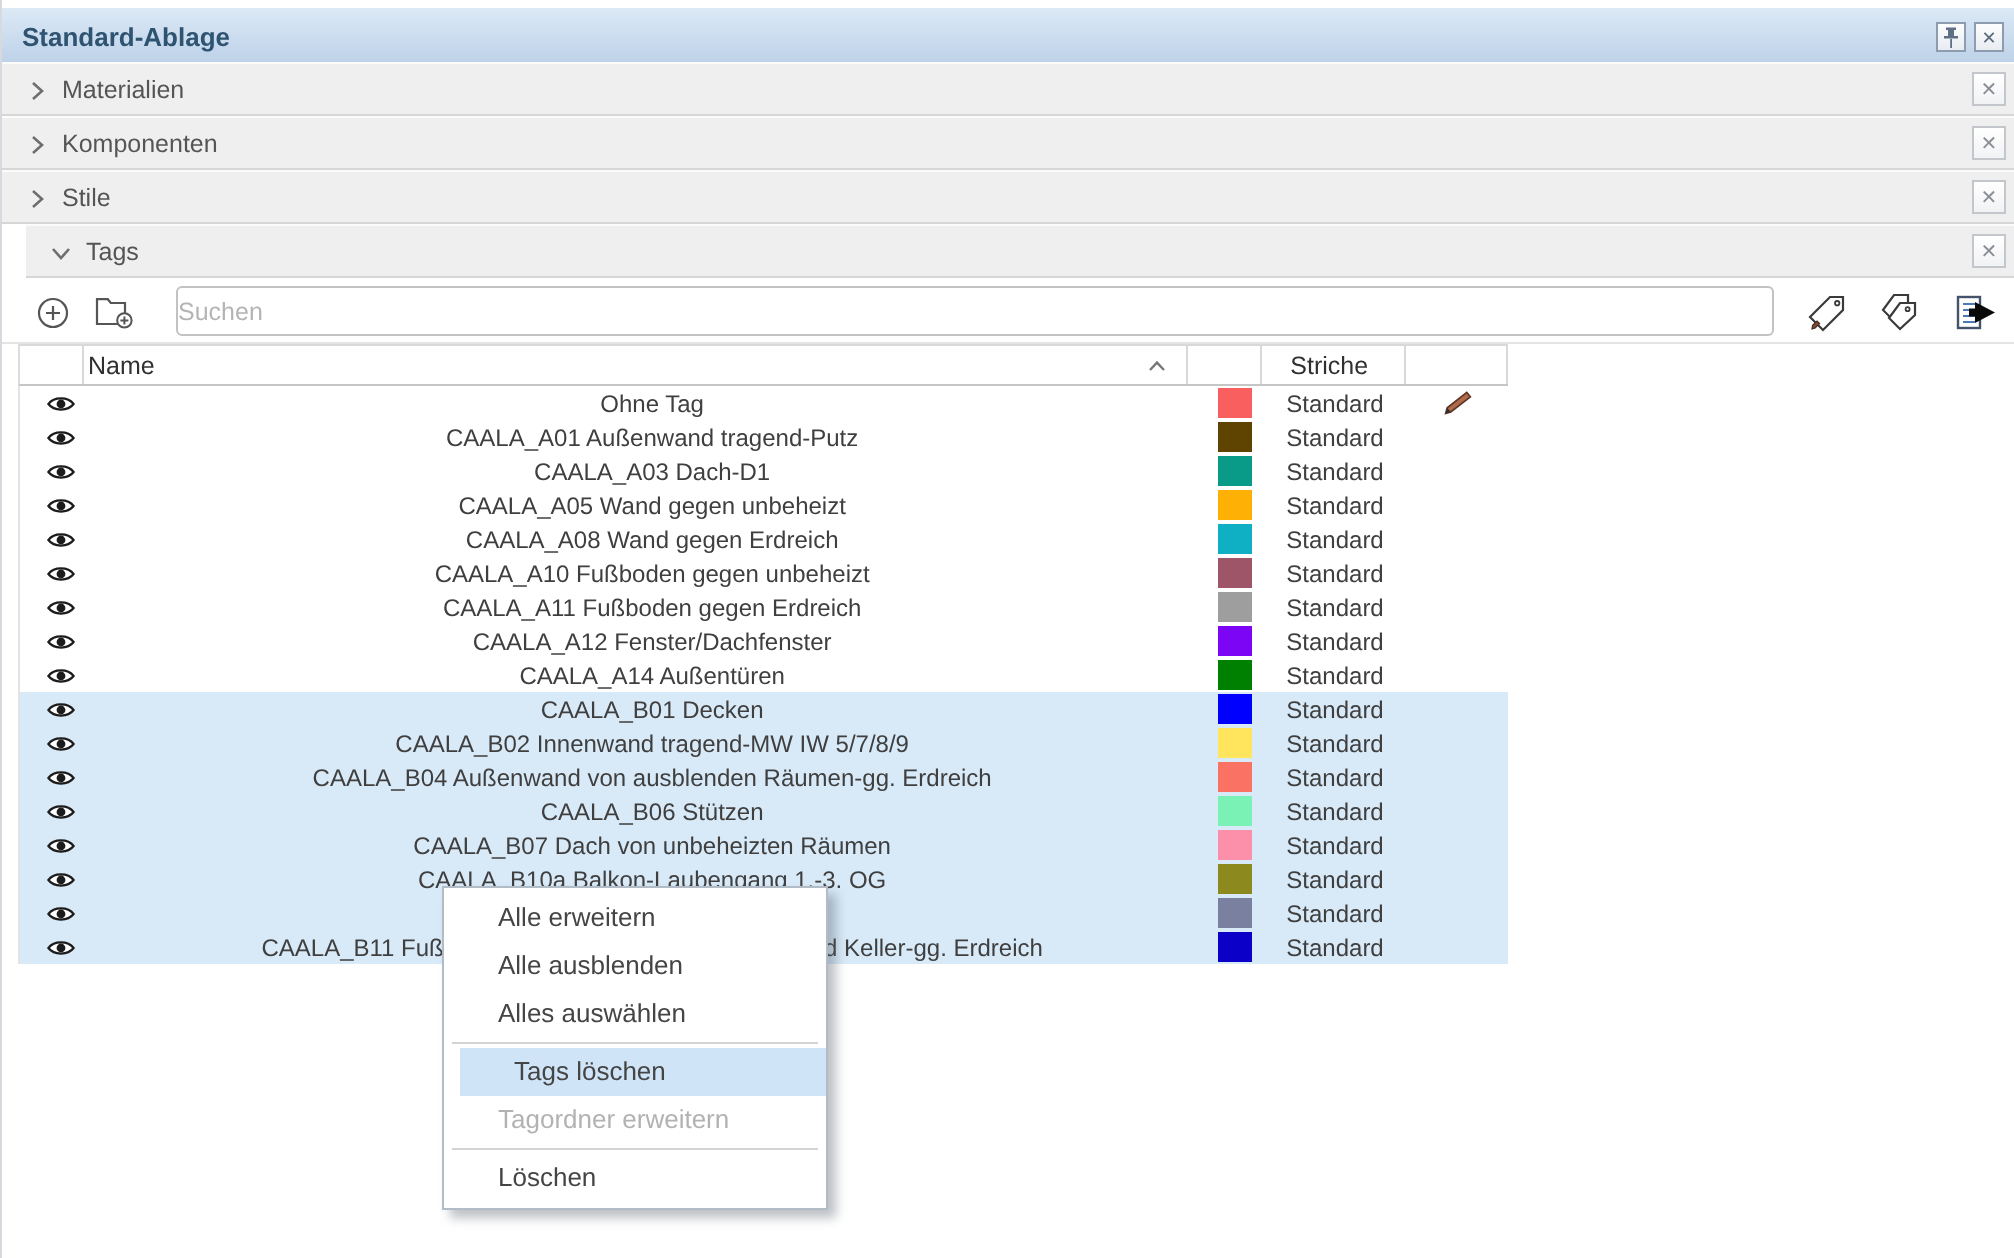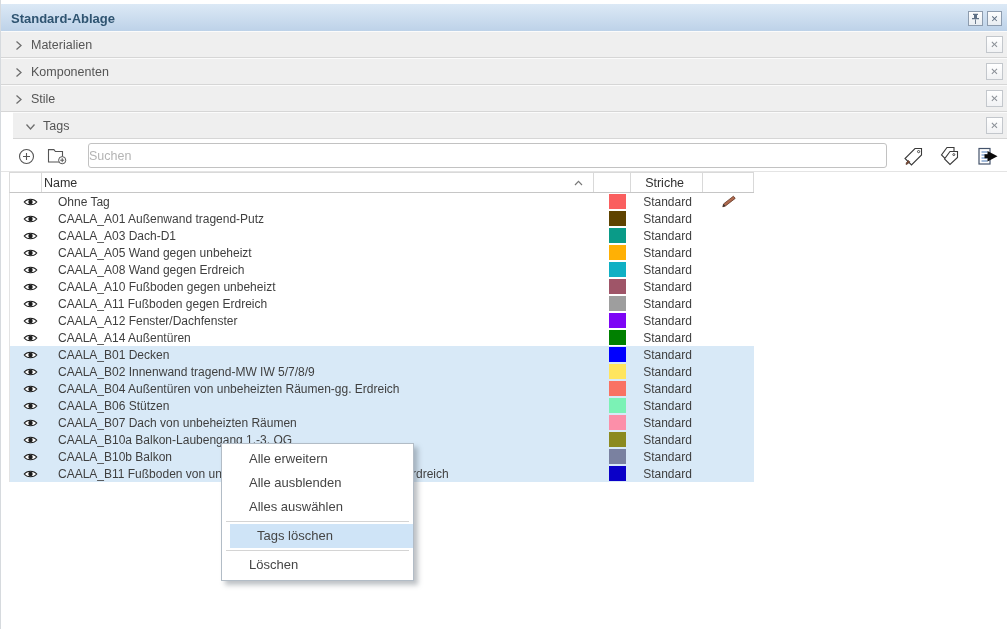--- a/index.html
+++ b/index.html
@@ -52,7 +52,7 @@
   .trow{display:flex;height:17px;align-items:center;}
   .trow.selected{background:#d8e9f7;}
   .c-eye{width:32px;padding-left:13px;}
-  .c-name{width:553px;}
+  .c-name{width:553px;text-align:center;}
   .trow .c-name{padding-left:16px;white-space:nowrap;overflow:hidden;}
   .c-swatch{width:37px;padding-left:15px;}
   .c-striche{width:72px;}

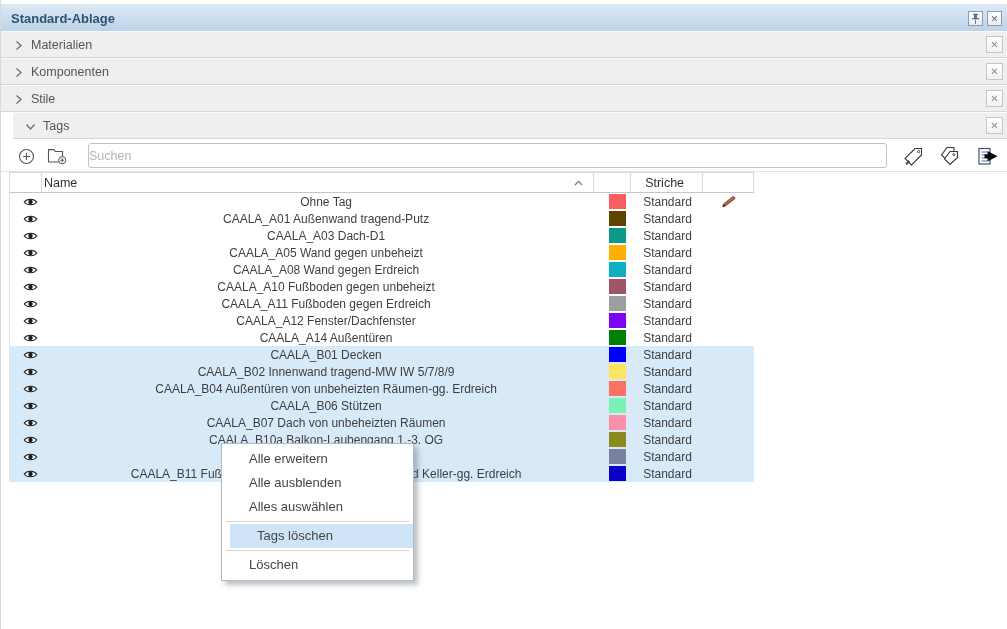--- a/index.html
+++ b/index.html
@@ -473,7 +473,7 @@
             </svg>
       </span>
     </span>
-    <span class="cell c-name"><span>CAALA_B04 Außentüren von unbeheizten Räumen-gg. Erdreich</span></span>
+    <span class="cell c-name"><span>CAALA_B04 Außenwand von ausblenden Räumen-gg. Erdreich</span></span>
     <span class="cell c-swatch">
       <span class="swatch" style="background: rgb(249, 114, 99);"></span>
     </span>

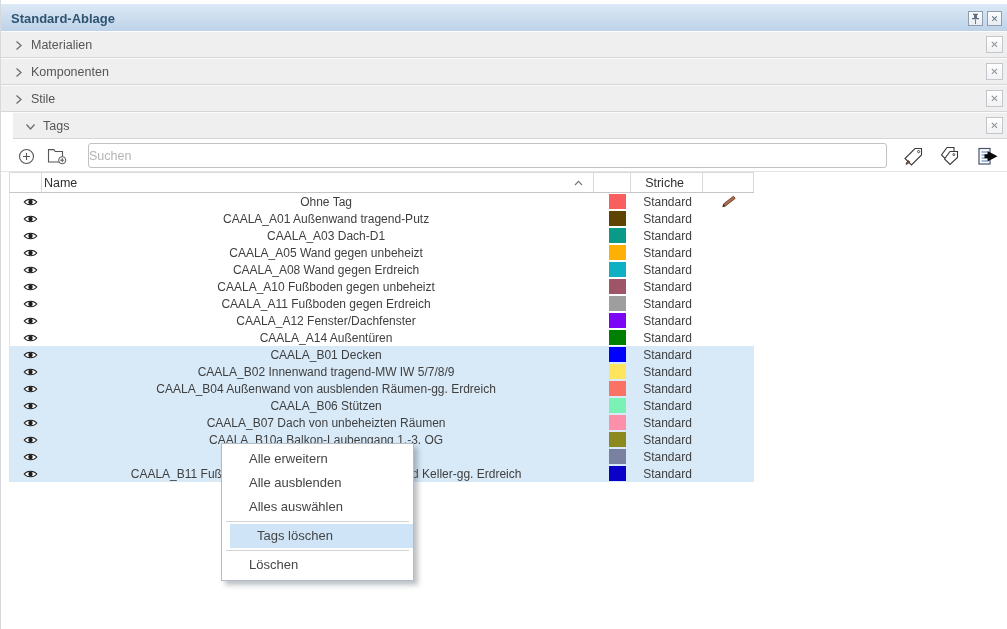--- a/index.html
+++ b/index.html
@@ -619,6 +619,7 @@
 <div class="msep"></div>
   <div class="mi hl"><span>Tags löschen</span></div>
 
+  <div class="mi dis"><span>Tagordner erweitern</span></div>
 <div class="msep"></div>
   <div class="mi"><span>Löschen</span></div>
 

